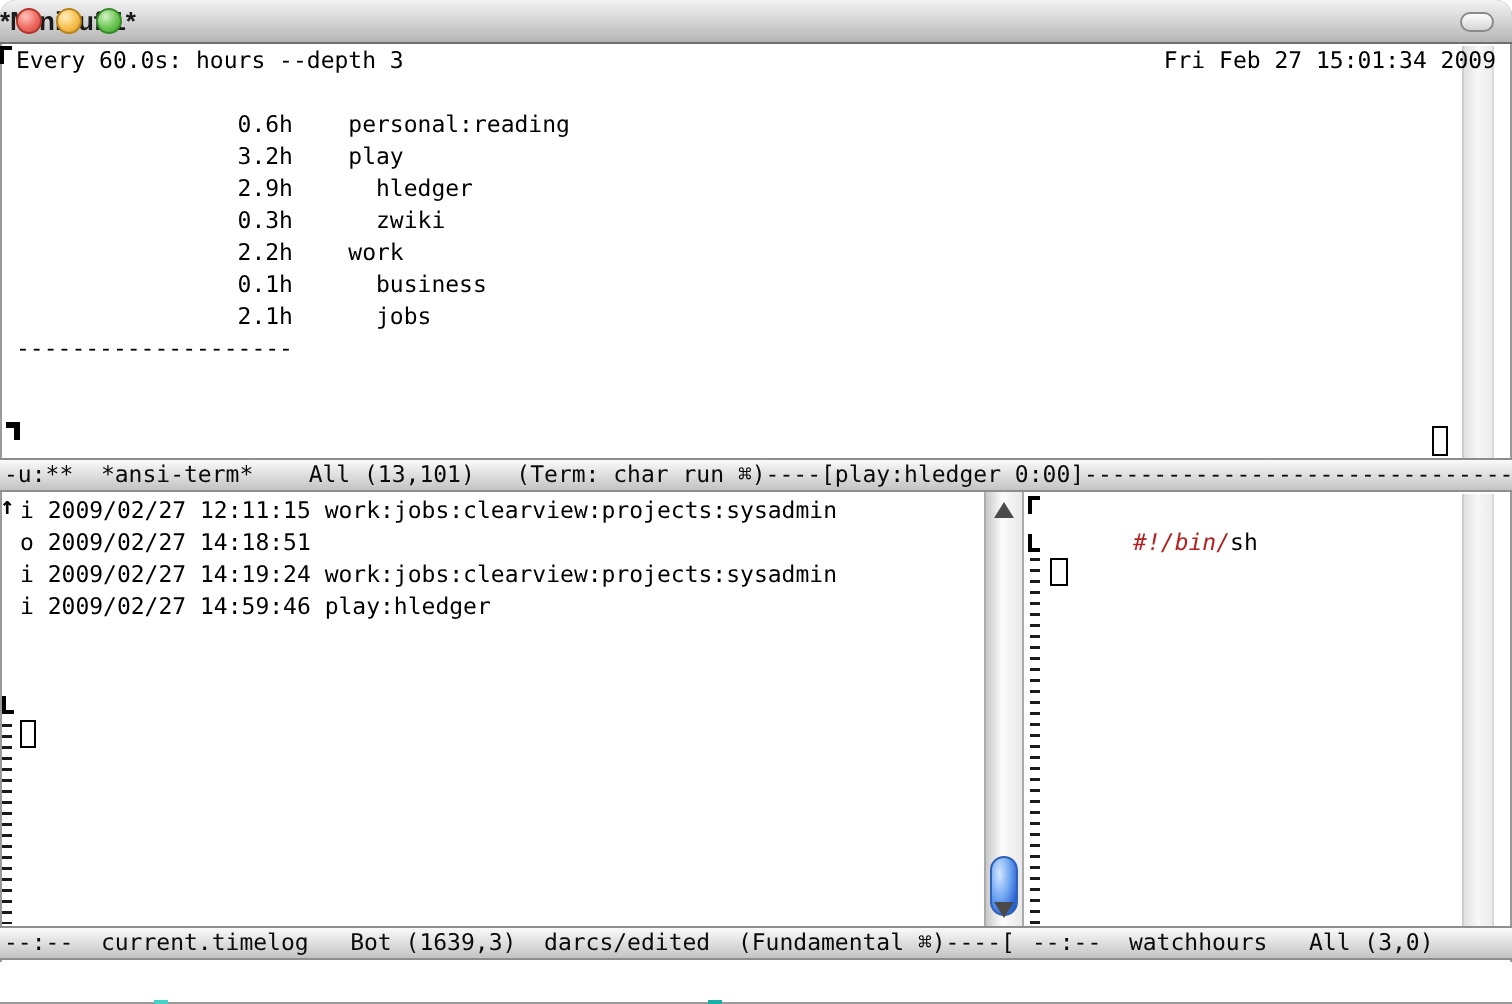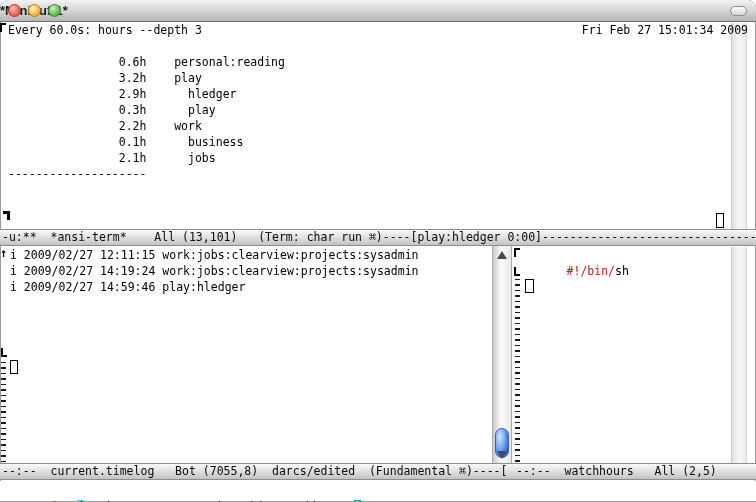--- a/index.html
+++ b/index.html
@@ -122,7 +122,7 @@
     <div class="line">                0.6h    personal:reading</div>
     <div class="line">                3.2h    play</div>
     <div class="line">                2.9h      hledger</div>
-    <div class="line">                0.3h      play</div>
+    <div class="line">                0.3h      zwiki</div>
     <div class="line">                2.2h    work</div>
     <div class="line">                0.1h      business</div>
     <div class="line">                2.1h      jobs</div>

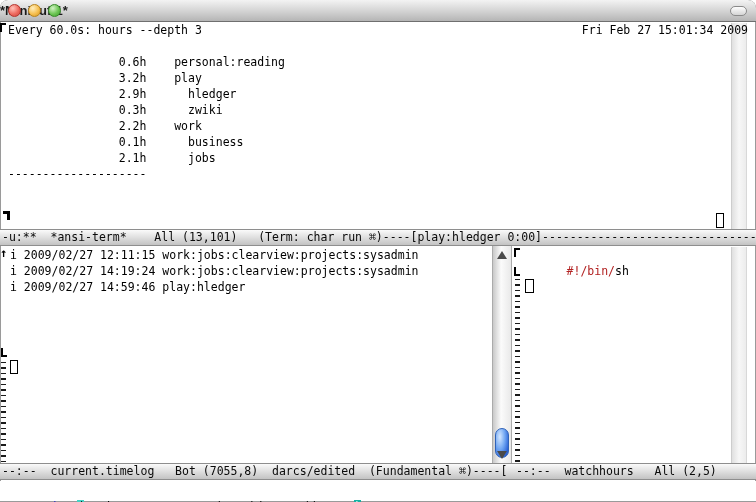--- a/index.html
+++ b/index.html
@@ -137,6 +137,7 @@
 
   <div class="timelog-pane">
     <div class="line">i 2009/02/27 12:11:15 work:jobs:clearview:projects:sysadmin</div>
+    <div class="line">o 2009/02/27 14:18:51</div>
     <div class="line">i 2009/02/27 14:19:24 work:jobs:clearview:projects:sysadmin</div>
     <div class="line">i 2009/02/27 14:59:46 play:hledger</div>
   </div>

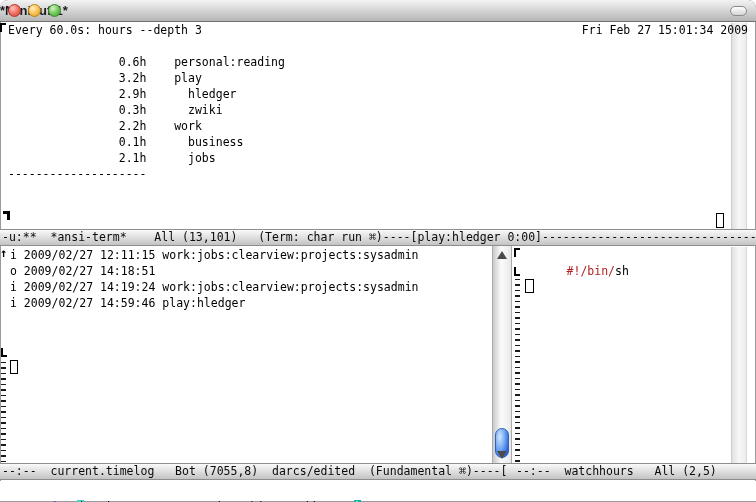--- a/index.html
+++ b/index.html
@@ -49,7 +49,7 @@
   .timelog-pane { position:absolute; left:0; top:247px; width:484px; height:216px; z-index:2; }
   .timelog-pane .line { padding-left:10px; }
   .script-pane { position:absolute; left:525px; top:247px; width:205px; height:216px; z-index:2; }
-  .shebang-comment { color:#b22222; }
+  .shebang-comment { color:#b22222;font-style:italic; }
 
   
   .sb-track-empty { position:absolute; width:16px; z-index:1;

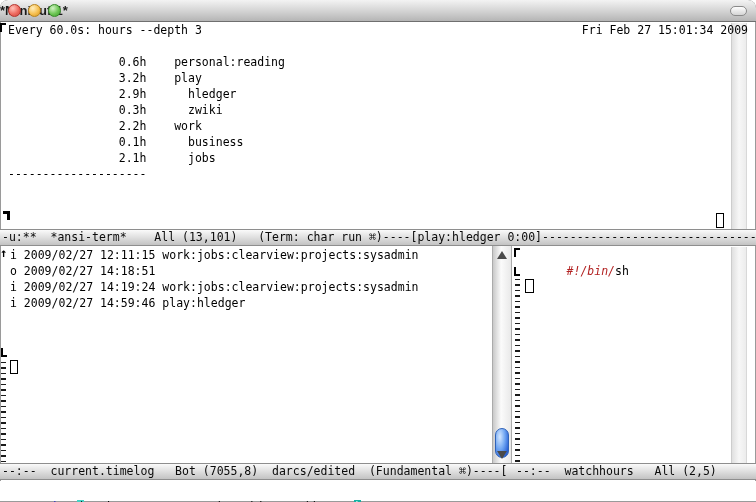--- a/index.html
+++ b/index.html
@@ -162,7 +162,7 @@
   <div class="fr-empty" style="left:515px; top:279px; height:183px;"></div>
   <div class="hollow-cursor cur-script"></div>
 
-  <div class="modeline modeline-left">--:--  current.timelog   Bot (7055,8)  darcs/edited  (Fundamental ⌘)----[</div>
+  <div class="modeline modeline-left">--:--  current.timelog   Bot (1639,3)  darcs/edited  (Fundamental ⌘)----[</div>
   <div class="modeline modeline-right">--:--  watchhours   All (2,5)</div>
 
   <div class="minibuffer">

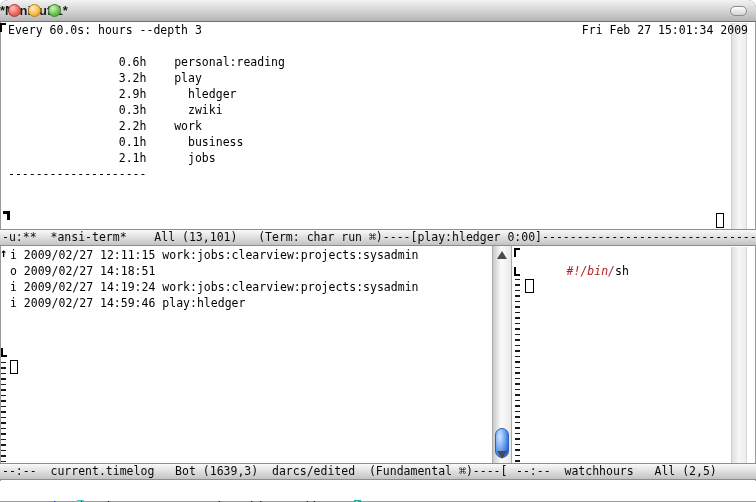--- a/index.html
+++ b/index.html
@@ -163,7 +163,7 @@
   <div class="hollow-cursor cur-script"></div>
 
   <div class="modeline modeline-left">--:--  current.timelog   Bot (1639,3)  darcs/edited  (Fundamental ⌘)----[</div>
-  <div class="modeline modeline-right">--:--  watchhours   All (2,5)</div>
+  <div class="modeline modeline-right">--:--  watchhours   All (3,0)</div>
 
   <div class="minibuffer">
     <span class="mb-prompt">Redo: </span><span class="mb-paren-open">(</span><span>ansi-term "/Users/simon/bin/watchhours"</span><span class="mb-paren-close">)</span>

